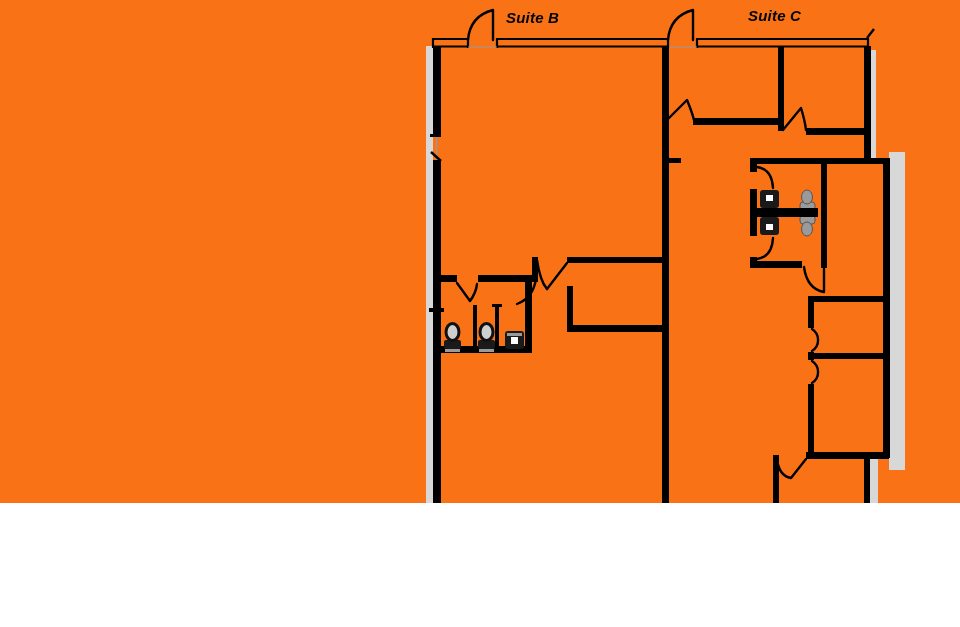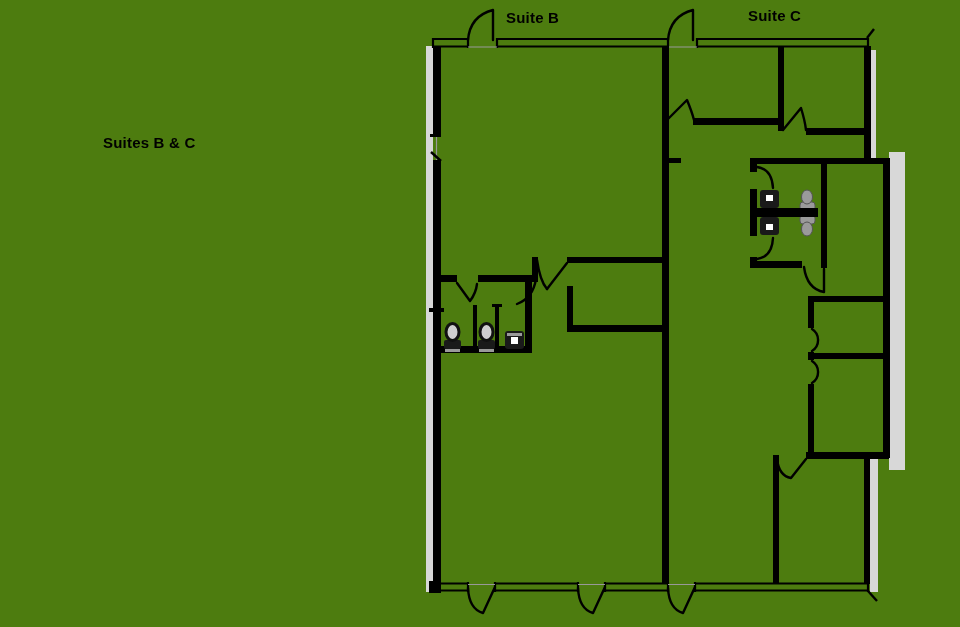--- a/index.html
+++ b/index.html
@@ -3,8 +3,8 @@
 <meta charset="utf-8">
 <style>
   html,body{margin:0;padding:0;background:#fff;}
-  #stage{position:relative;width:960px;height:627px;background:#4d7c0f;overflow:hidden;
-         font-family:"Liberation Sans",sans-serif;}
+  #stage{position:relative;width:960px;height:503px;background:#f97316;overflow:hidden;
+         font-family:"Liberation Sans",sans-serif;font-style:italic;}
   #plan-svg{position:absolute;left:0;top:0;}
   .plan-label{position:absolute;font-weight:bold;font-size:15px;color:#000;
               letter-spacing:0.2px;white-space:nowrap;}

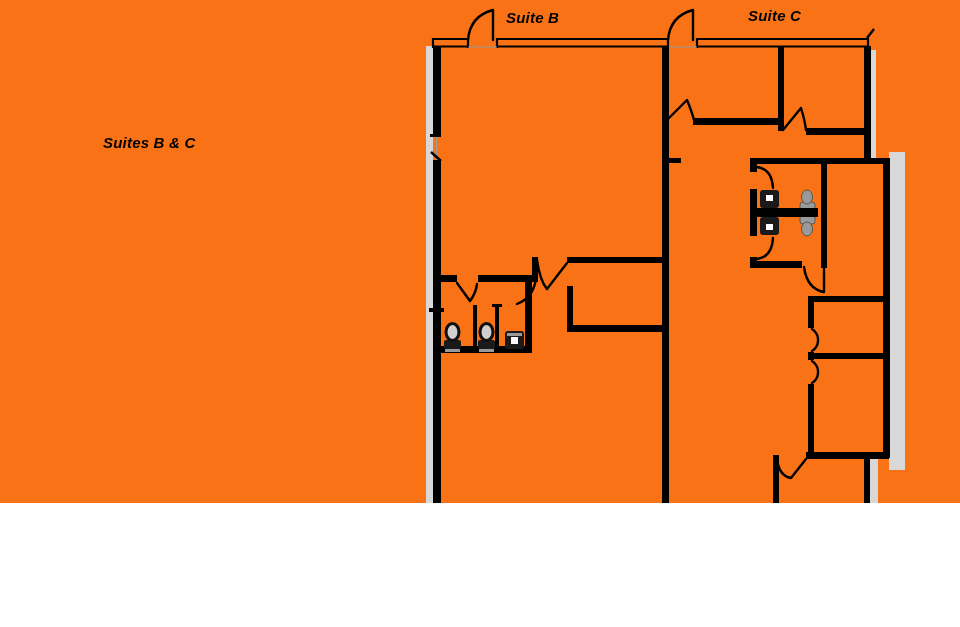--- a/index.html
+++ b/index.html
@@ -164,7 +164,6 @@
   <div class="plan-label" id="label-suite-b">Suite B</div>
   <div class="plan-label" id="label-suite-c">Suite C</div>
   <div class="plan-label" id="address-block">
-    <div>Suites B &amp; C</div>
   </div>
 
 </div>

